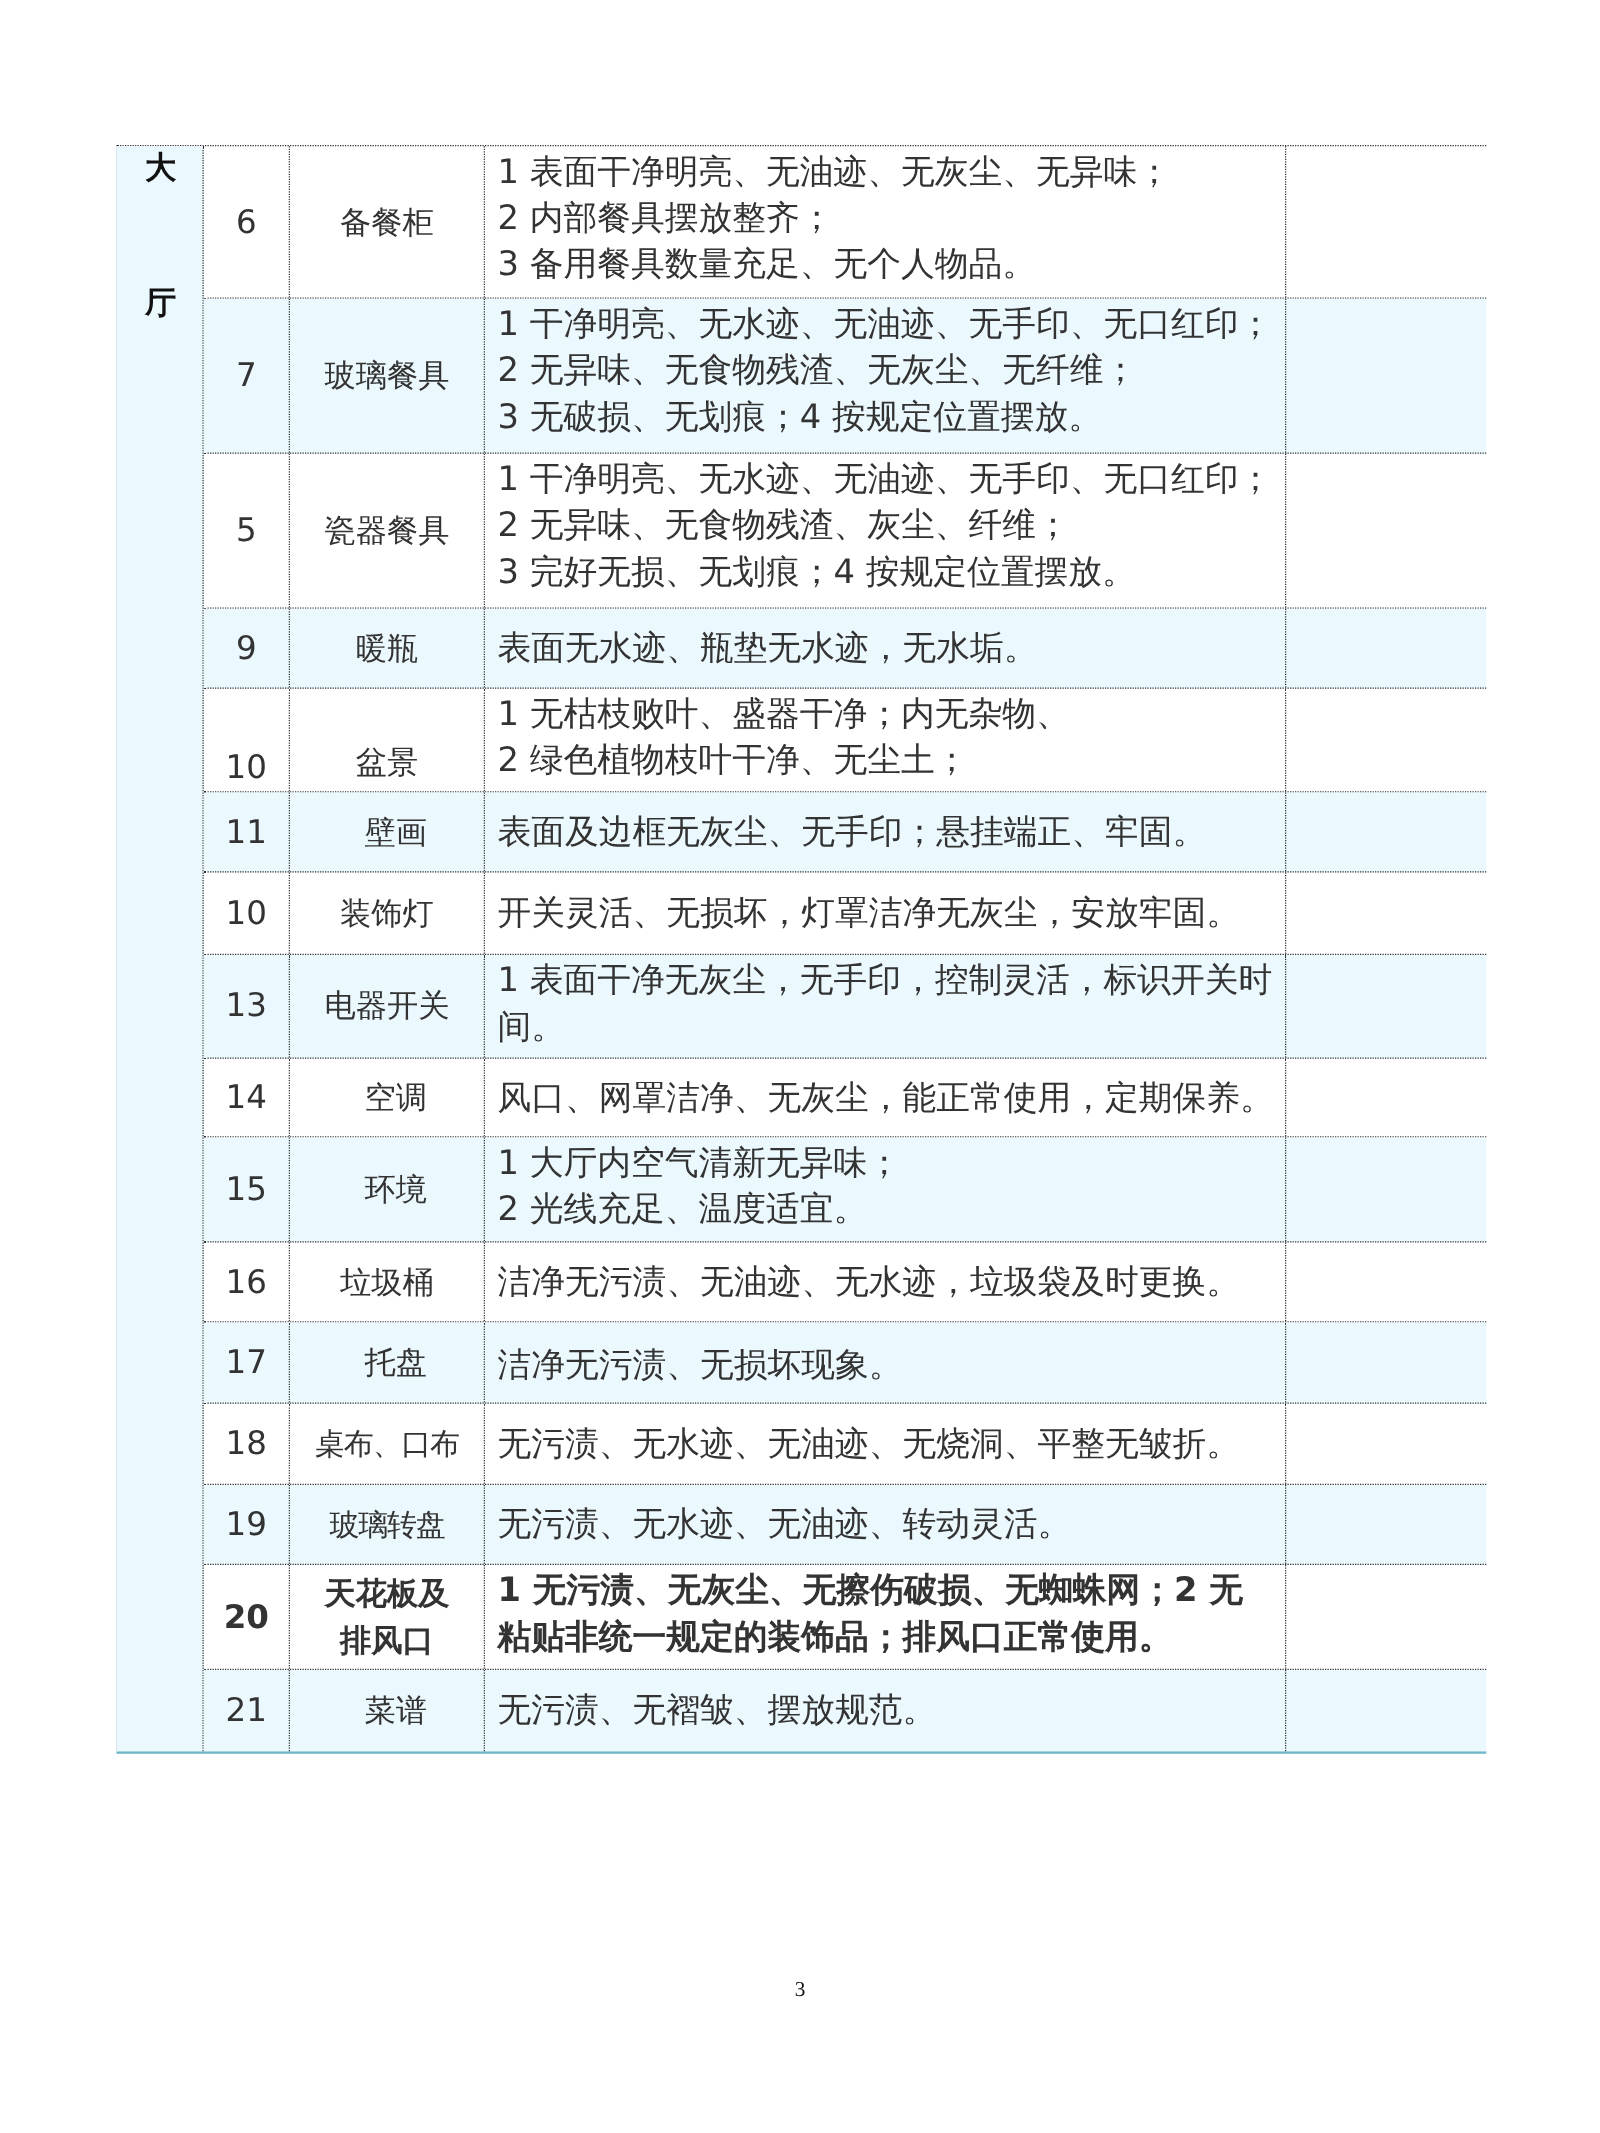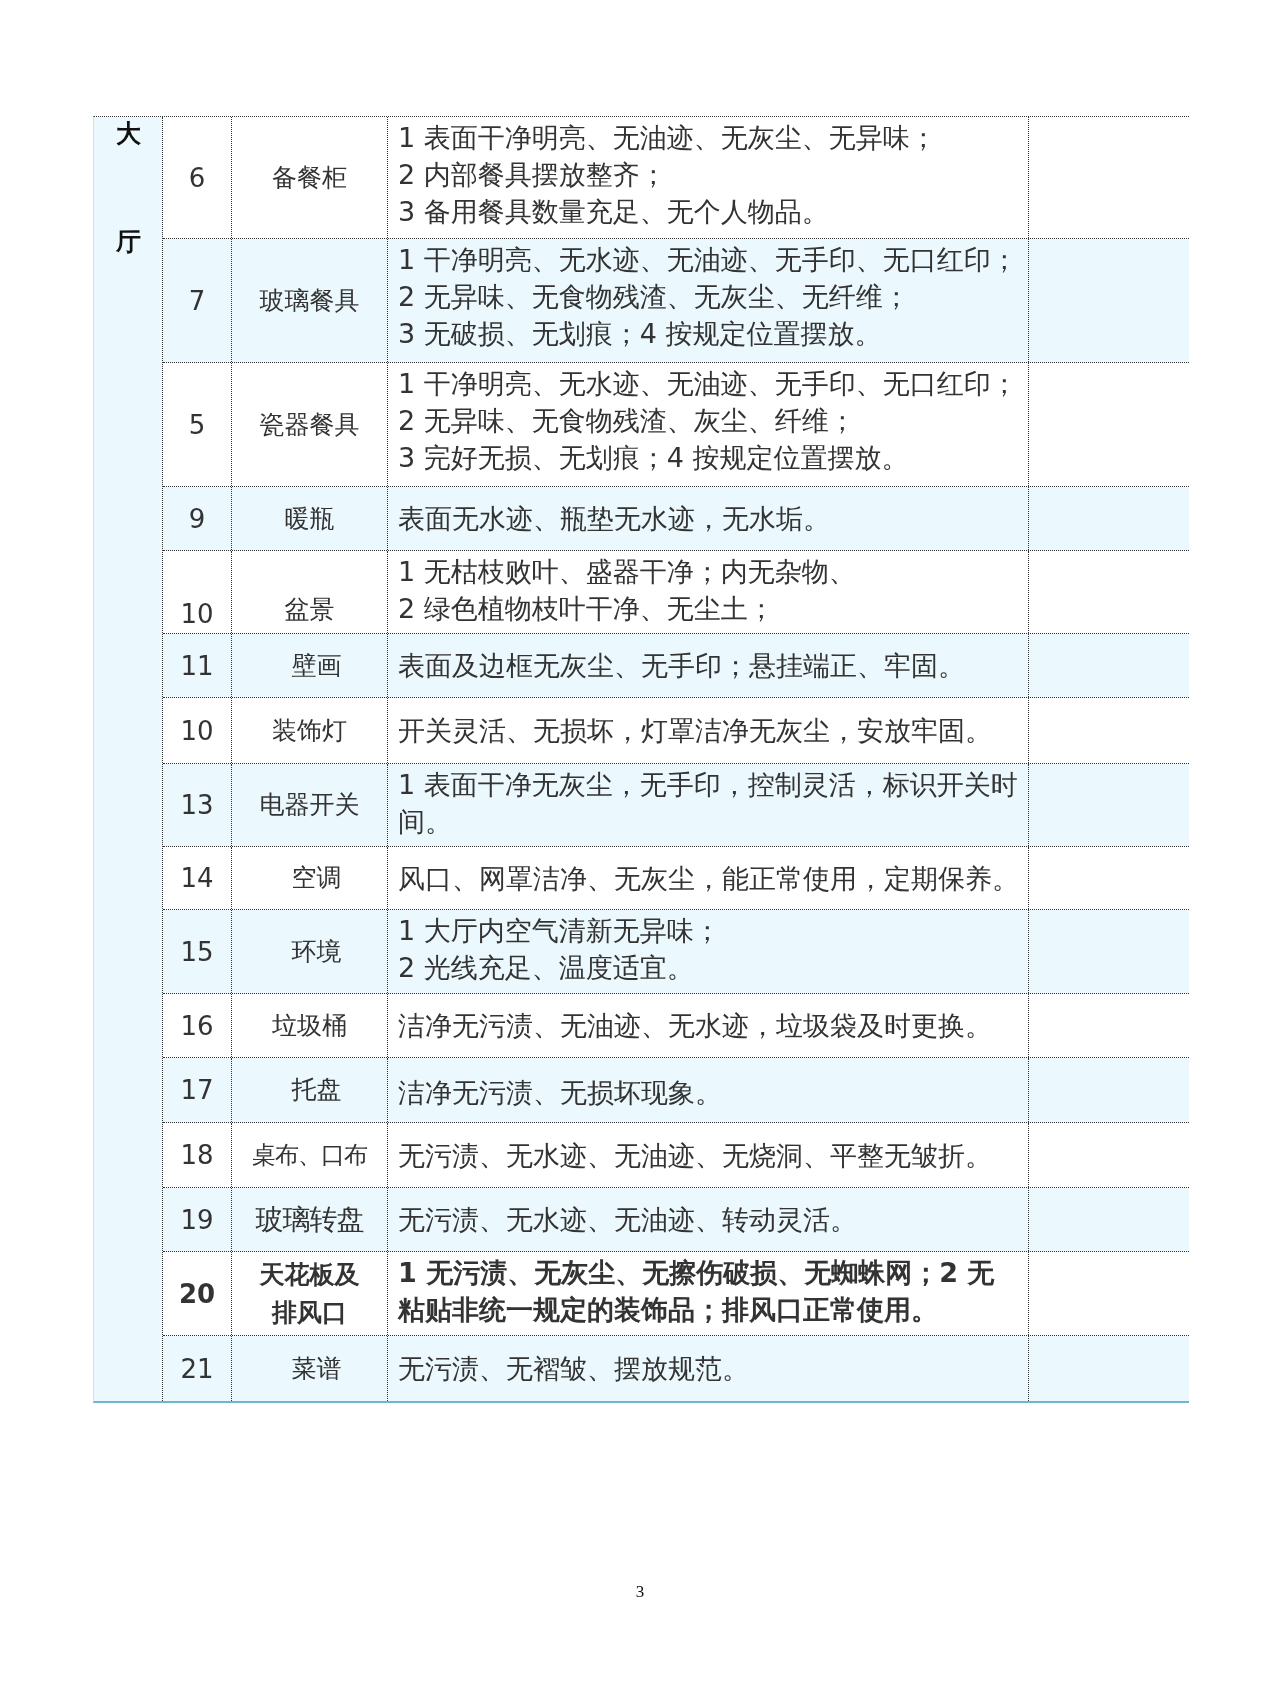--- a/index.html
+++ b/index.html
@@ -166,7 +166,7 @@
 
   <div class="row alt" style="top:1071px;height:64px;">
     <div class="cell c-num mid">19</div>
-    <div class="cell c-name mid" style="font-size:28px;letter-spacing:-1px;">玻璃转盘</div>
+    <div class="cell c-name mid" style="font-size:24px;letter-spacing:-1px;">玻璃转盘</div>
     <div class="cell c-std" style="display:flex;align-items:center;padding-top:0;">
       <span class="std-line">无污渍、无水迹、无油迹、转动灵活。</span>
     </div>

